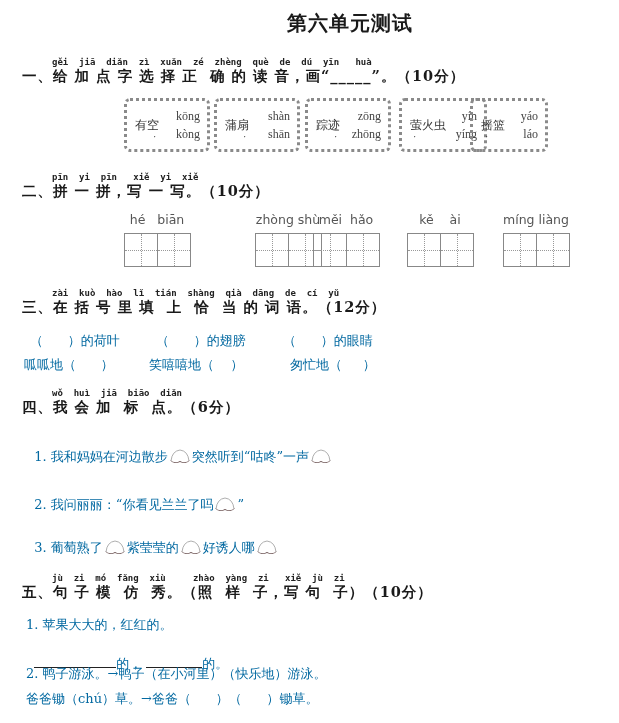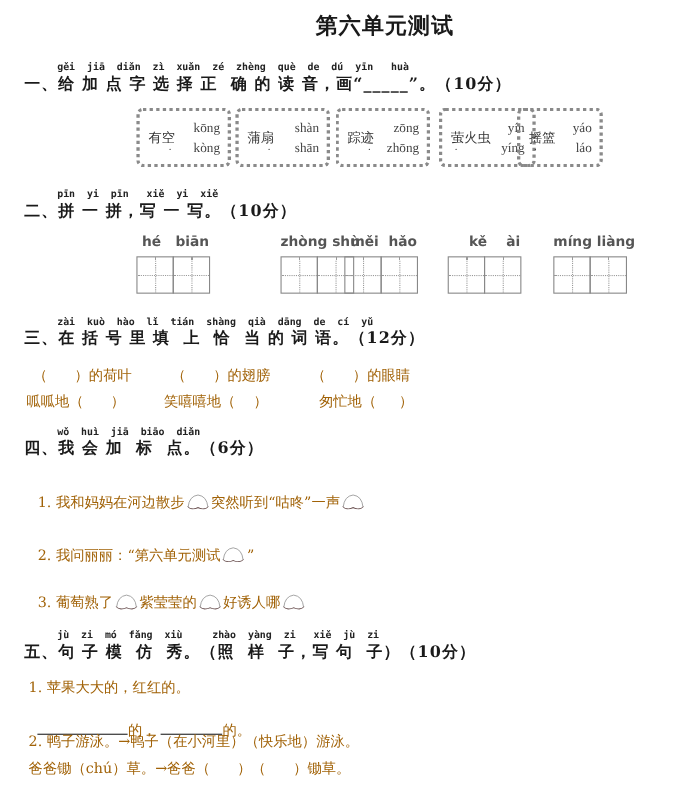--- a/index.html
+++ b/index.html
@@ -39,7 +39,7 @@
     .grid-group { position: absolute; top: 213px; }
     .grid-group .py {
       font-family: "DejaVu Sans", sans-serif; font-size: 12.5px; color: #555;
-      text-align: right; white-space: pre; line-height: 14px; margin-bottom: 6px; font-weight: bold;
+      text-align: center; white-space: pre; line-height: 14px; margin-bottom: 6px;
     }
     .grid-cells { display: flex; }
     .cell {

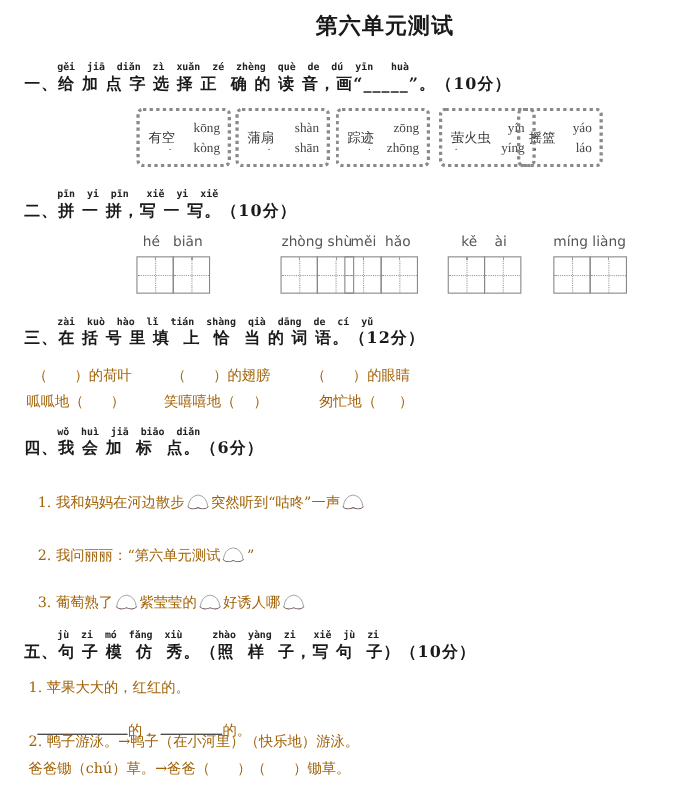--- a/index.html
+++ b/index.html
@@ -19,7 +19,7 @@
     .section-head {
       font-size: 14.5px; font-weight: bold; white-space: pre; letter-spacing: 1px;
     }
-    .body-text { font-size: 13px; white-space: pre; color: #a16207; }
+    .body-text { font-size: 13px; white-space: pre; color: #0369a1; }
 
     
     .pbox {

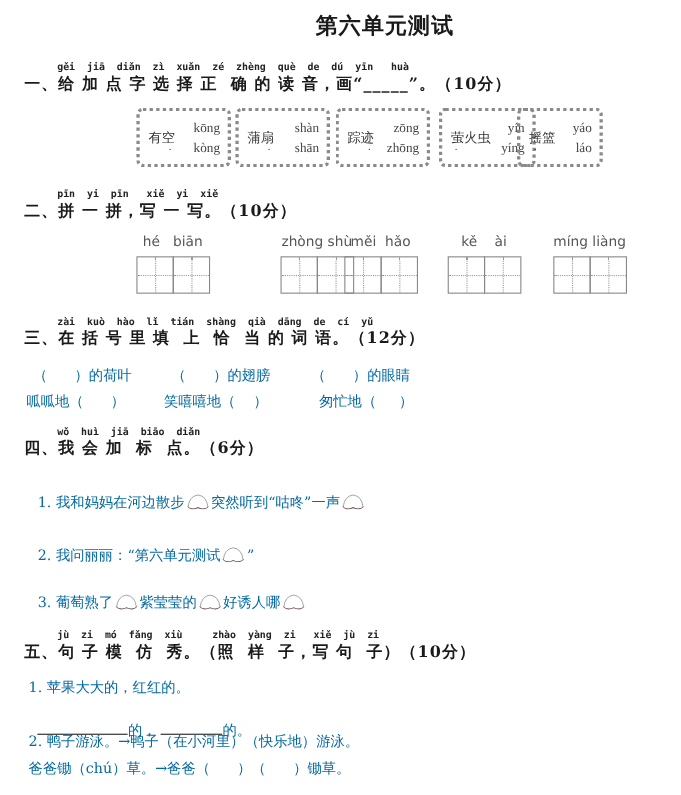--- a/index.html
+++ b/index.html
@@ -170,7 +170,7 @@
 </div>
 
 <div class="abs body-text" style="left:26px; top:481px;">
-  <span>2.</span> <span>我问丽丽：“第六单元测试</span><span class="peach"><svg width="22" height="16" viewBox="0 0 22 16">
+  <span>2.</span> <span>我问丽丽：“你看见兰兰了吗</span><span class="peach"><svg width="22" height="16" viewBox="0 0 22 16">
         <path d="M2 13 Q3 3 11 2 Q19 3 20 13" fill="none" stroke="#999" stroke-width="0.8"></path>
         <path d="M1 12 Q6 16 11 13 Q16 16 21 12 Q19 15 16 15 Q13 15 11 14 Q9 15 6 15 Q3 15 1 12Z" fill="#6a5050"></path>
       </svg></span><span>”</span>

